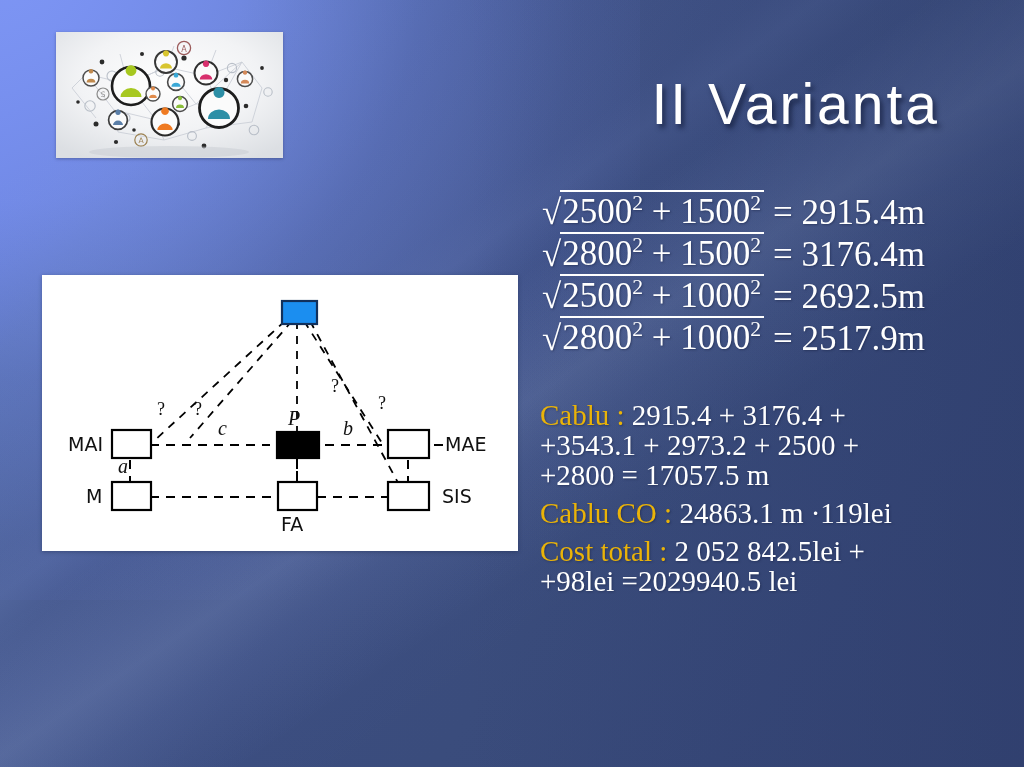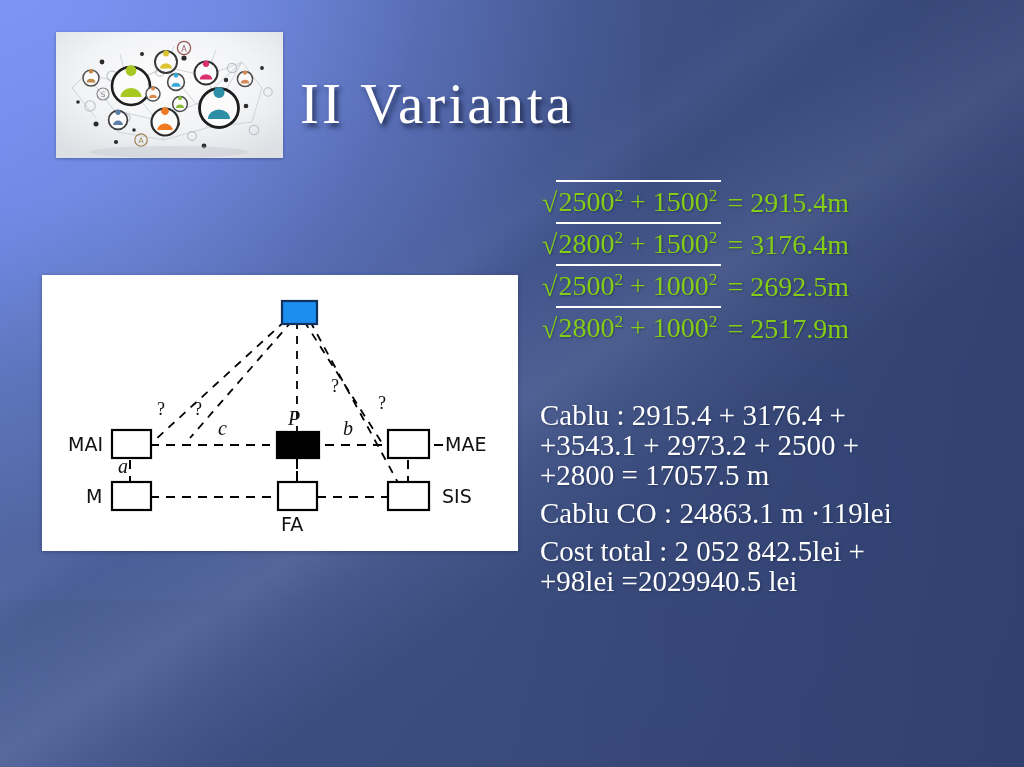--- a/index.html
+++ b/index.html
@@ -97,12 +97,12 @@
     width: 640px;
     height: 92px;
     color: #ffffff;
-    font-family: Liberation Serif, serif;
+    font-family: Liberation Sans, sans-serif;
     font-size: 57px;
     font-weight: 400;
     letter-spacing: 3px;
     line-height: 92px;
-    text-align: left;
+    text-align: right;
     text-shadow: 3px 4px 5px rgba(20,30,60,0.75);
     white-space: nowrap;
   }

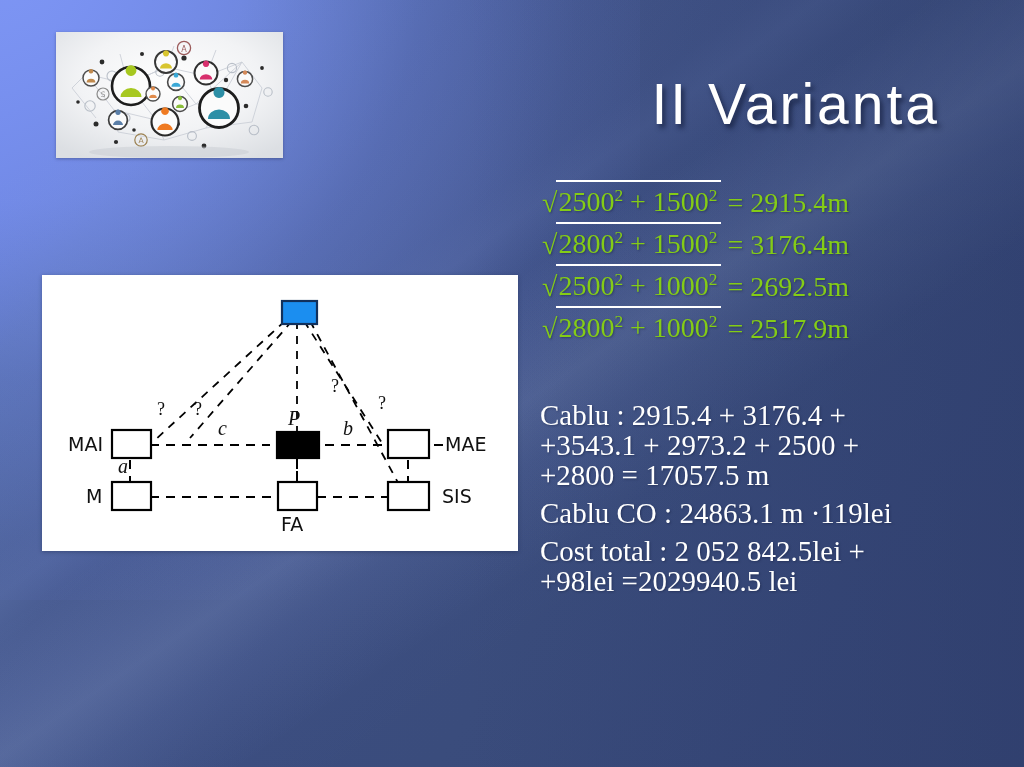--- a/index.html
+++ b/index.html
@@ -124,11 +124,11 @@
   .eq-list {
     position: absolute;
     left: 540px;
-    top: 181px;
+    top: 191px;
     width: 470px;
-    color: #84cc16;
+    color: #ffffff;
     font-family: "Liberation Serif", serif;
-    font-size: 28px;
+    font-size: 35px;
     line-height: 40px;
     text-shadow: 1px 1px 2px rgba(25,35,70,0.5);
   }

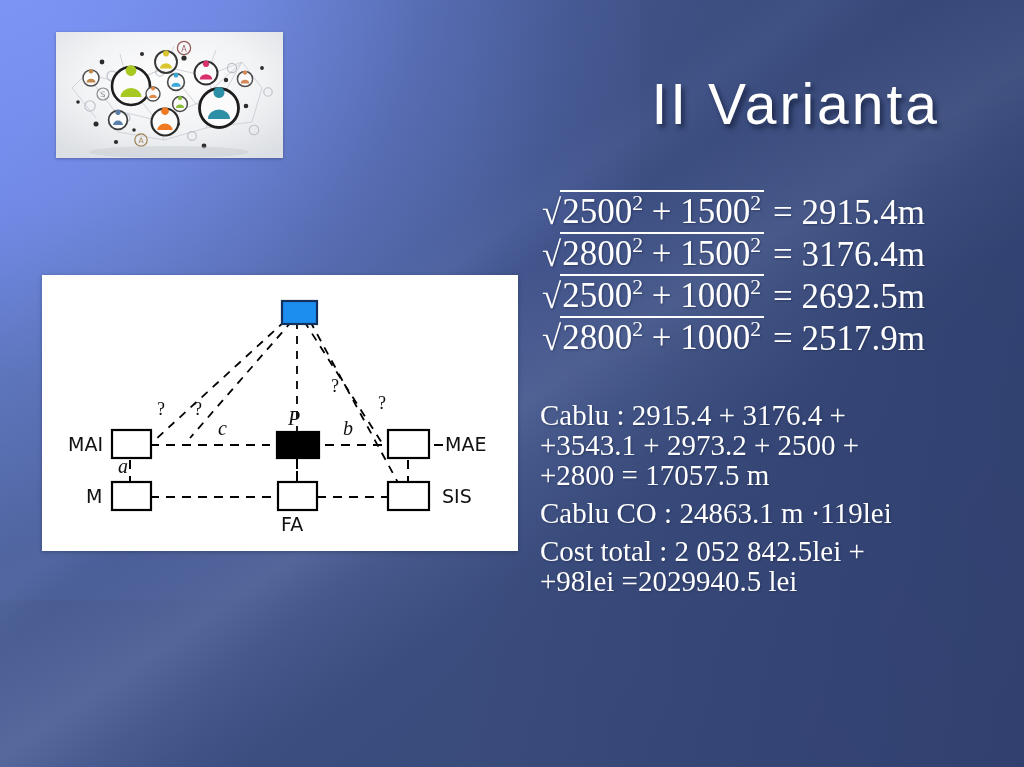--- a/index.html
+++ b/index.html
@@ -162,7 +162,7 @@
     text-shadow: 1px 1px 2px rgba(25,35,70,0.5);
   }
   .cost-item { margin-bottom: 8px; }
-  .lbl-yellow { color: #ffffff; }
+  .lbl-yellow { color: #eab308; }
 
   
   #diagram-panel {

